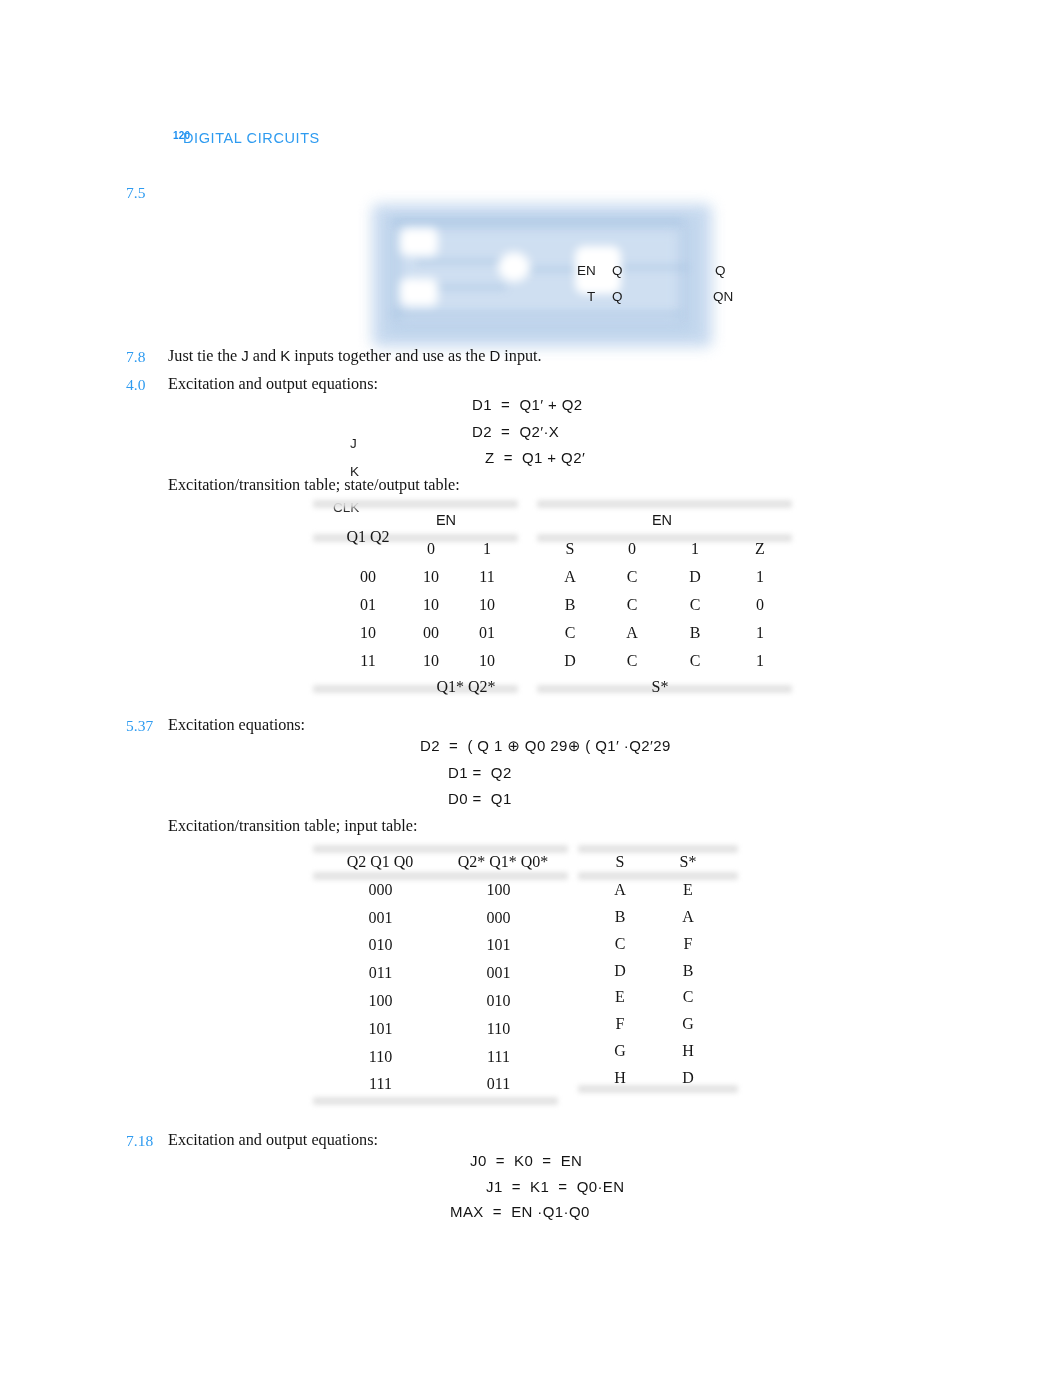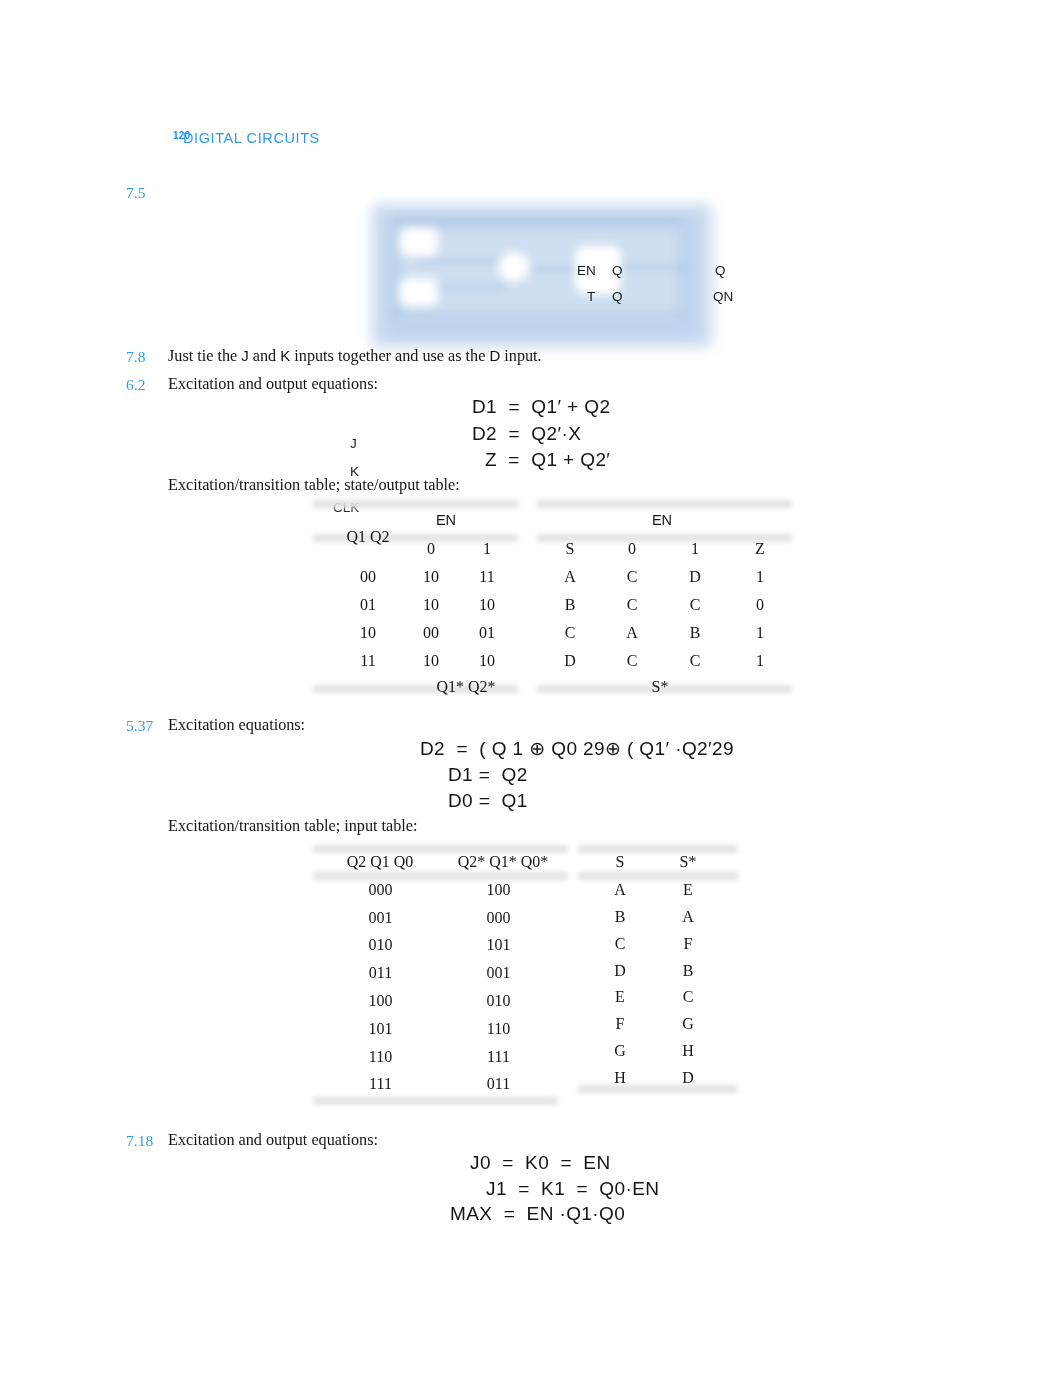--- a/index.html
+++ b/index.html
@@ -215,7 +215,7 @@
 <div class="prob-num" style="left:126px; top:348px;">7.8</div>
 <div class="prob-body" style="left:168px; top:347px;"><span>Just tie the </span><span class="mono">J</span><span> and </span><span class="mono">K</span><span> inputs together and use as the </span><span class="mono">D</span><span> input.</span></div>
 
-<div class="prob-num" style="left:126px; top:376px;">6.2</div>
+<div class="prob-num" style="left:126px; top:376px;">4.0</div>
 <div class="prob-body" style="left:168px; top:375px;">Excitation and output equations:</div>
 
 <div class="eqn" style="left:472px; top:396px;">D1  =  Q1′ + Q2</div>

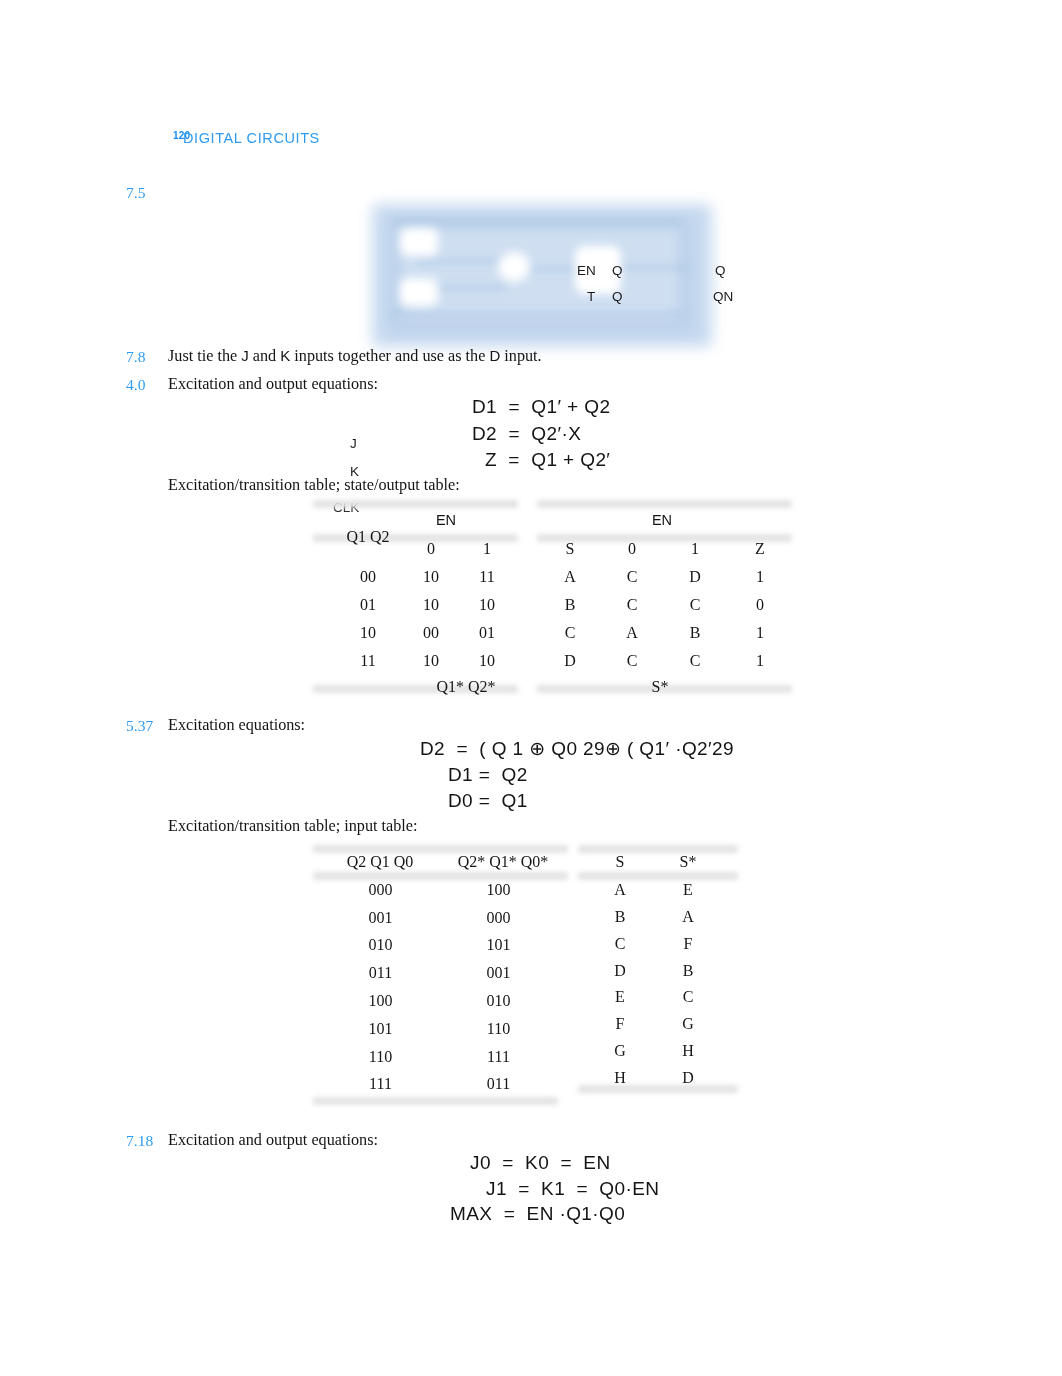--- a/index.html
+++ b/index.html
@@ -138,7 +138,7 @@
   .eqn {
     position: absolute;
     font-family: "Liberation Sans", sans-serif;
-    font-size: 19px;
+    font-size: 15px;
     color: #141414;
     white-space: pre;
     letter-spacing: 0.4px;

